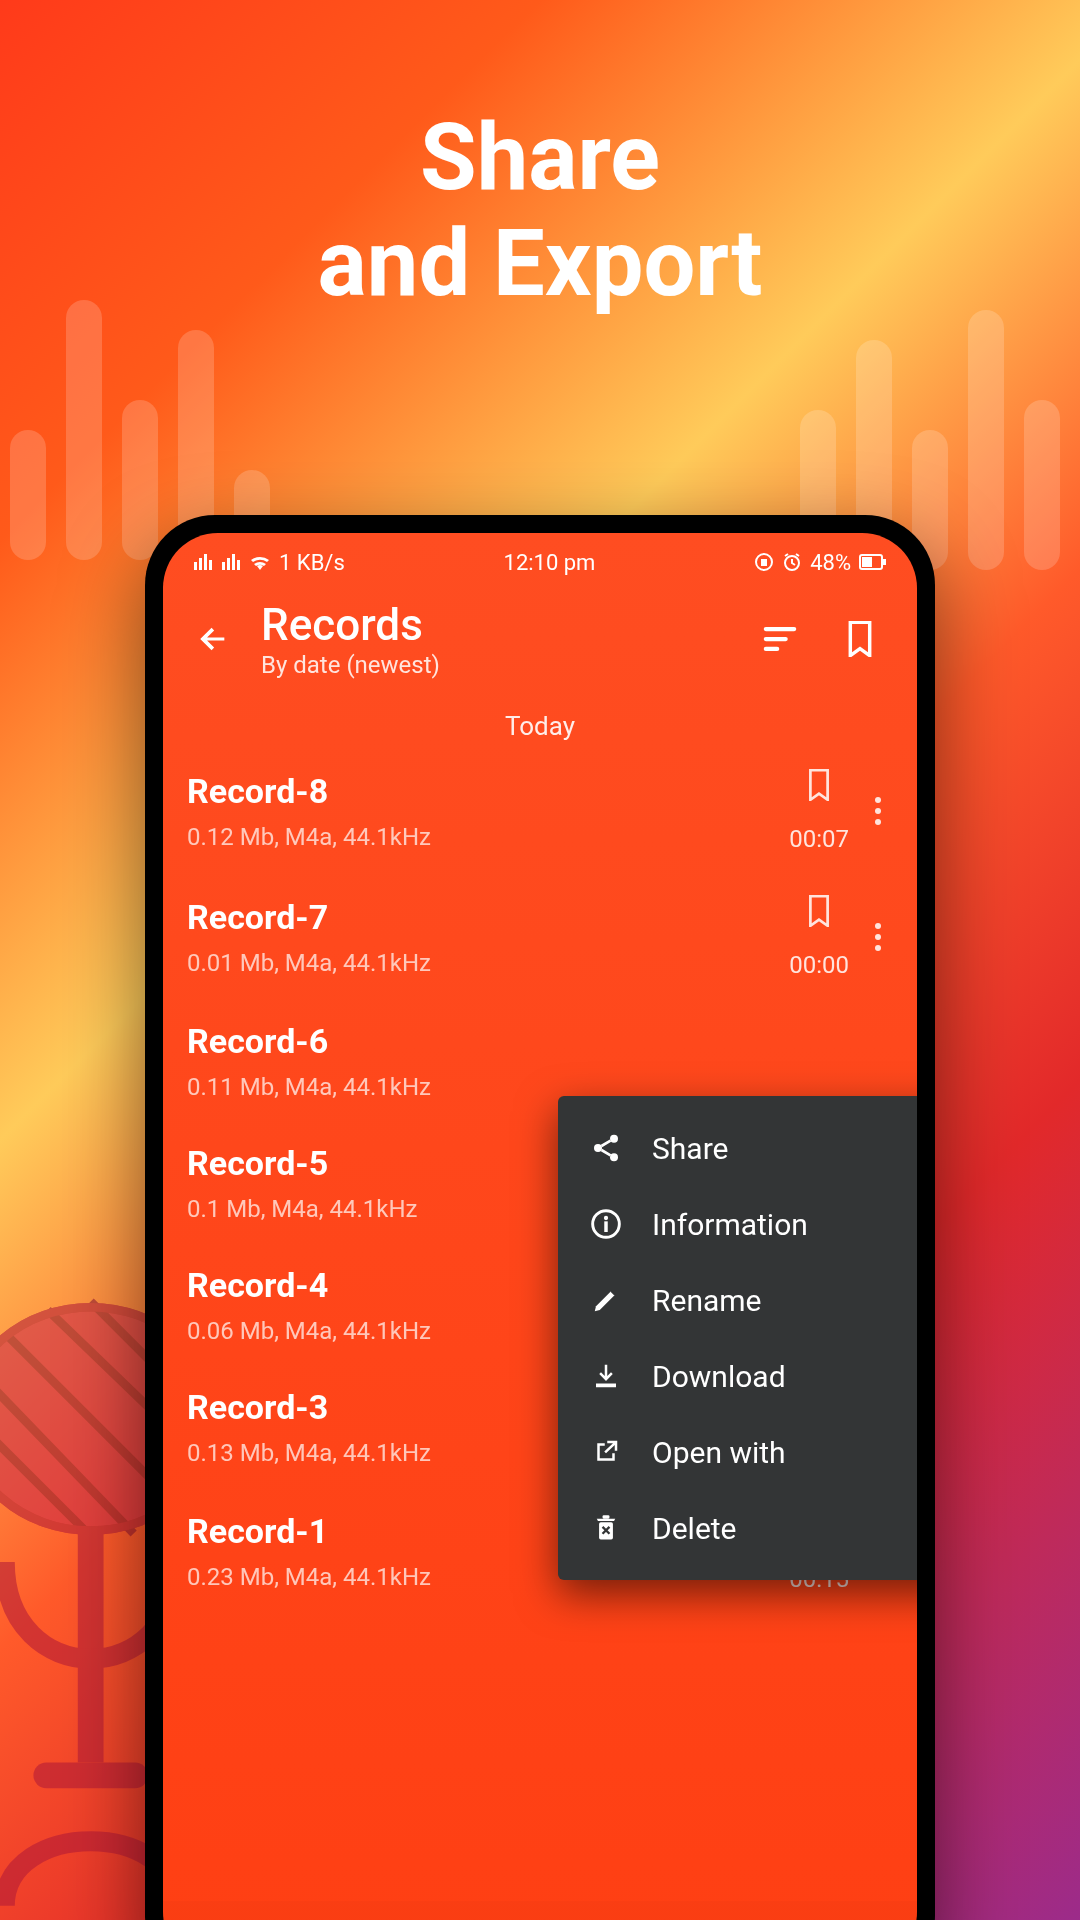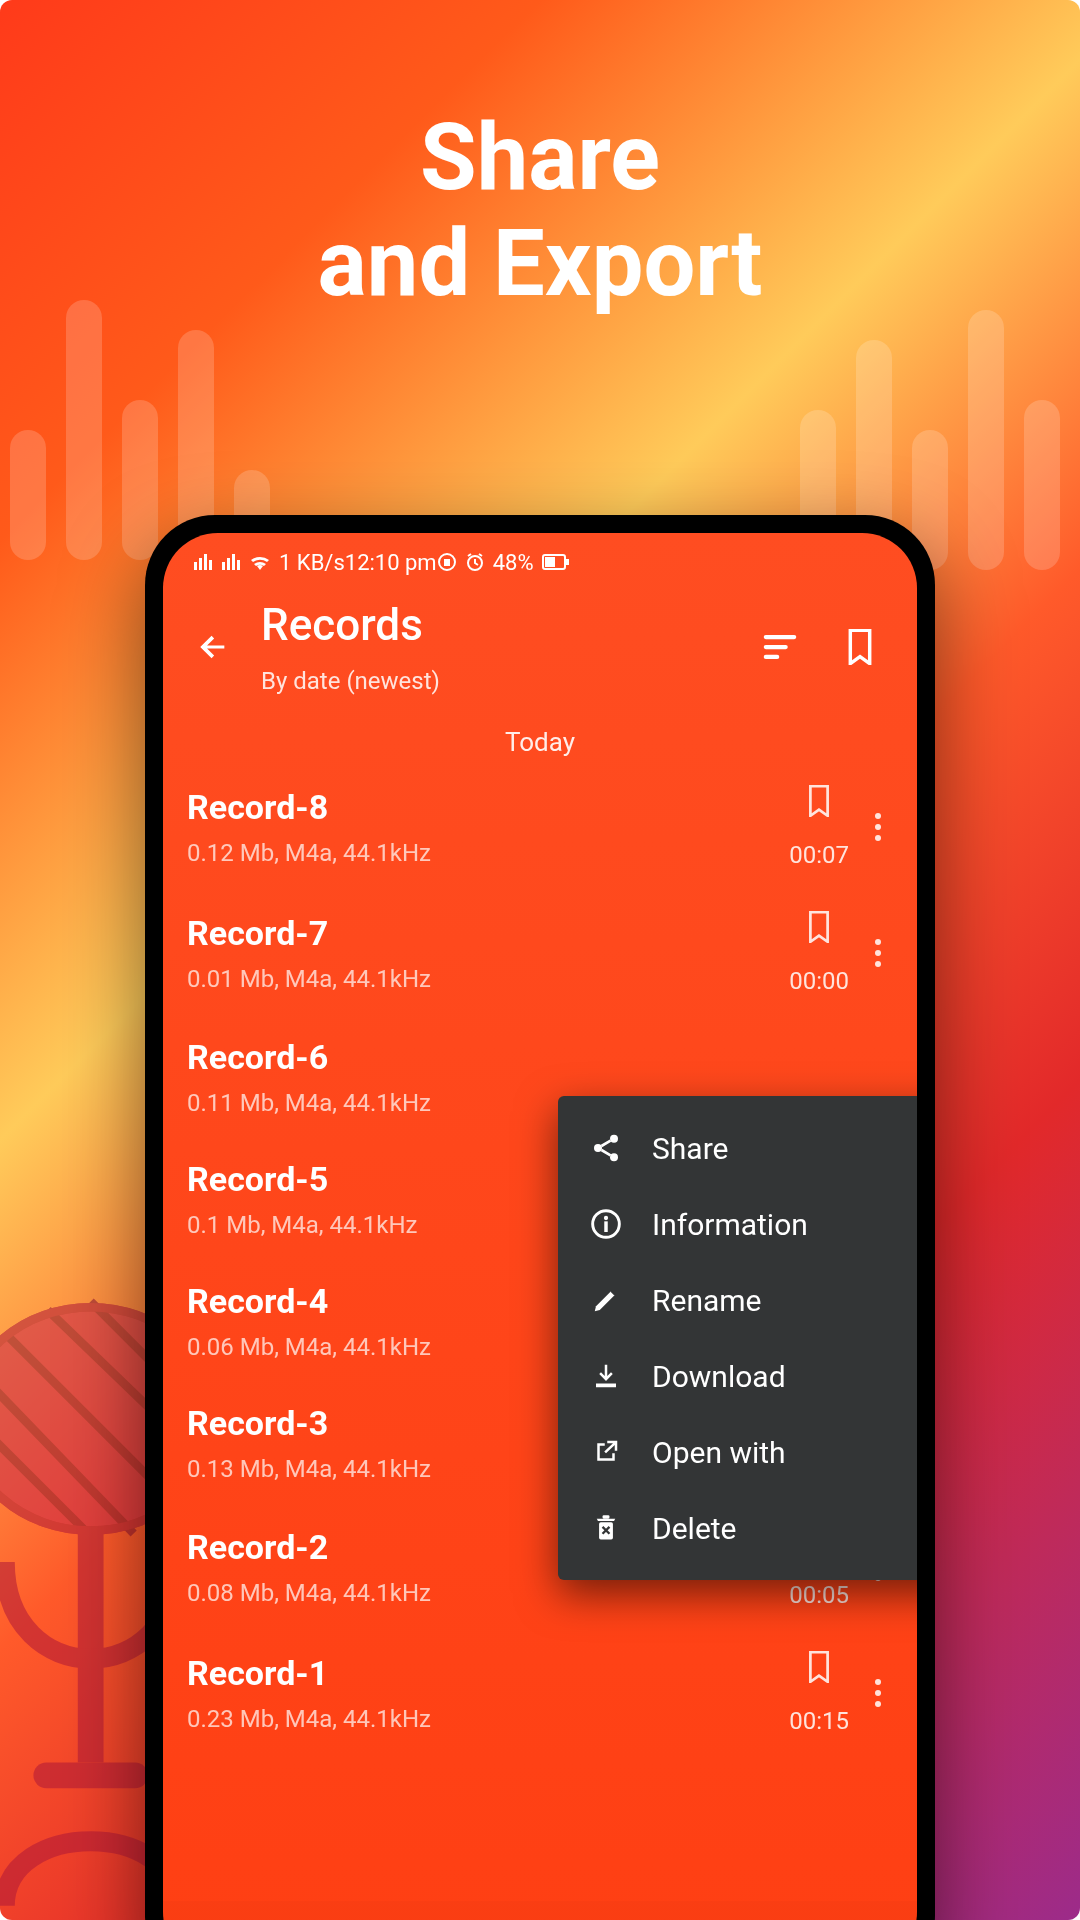--- a/index.html
+++ b/index.html
@@ -9,7 +9,6 @@
     width: 1080px; height: 1920px;
     background: linear-gradient(135deg, #ff3a1a 0%, #ff5a1a 18%, #ffcb5a 38%, #ff5a2a 55%, #e2292a 72%, #9c2b8a 100%);
     position: relative;
-    border-radius: 12px;
   }
 
   

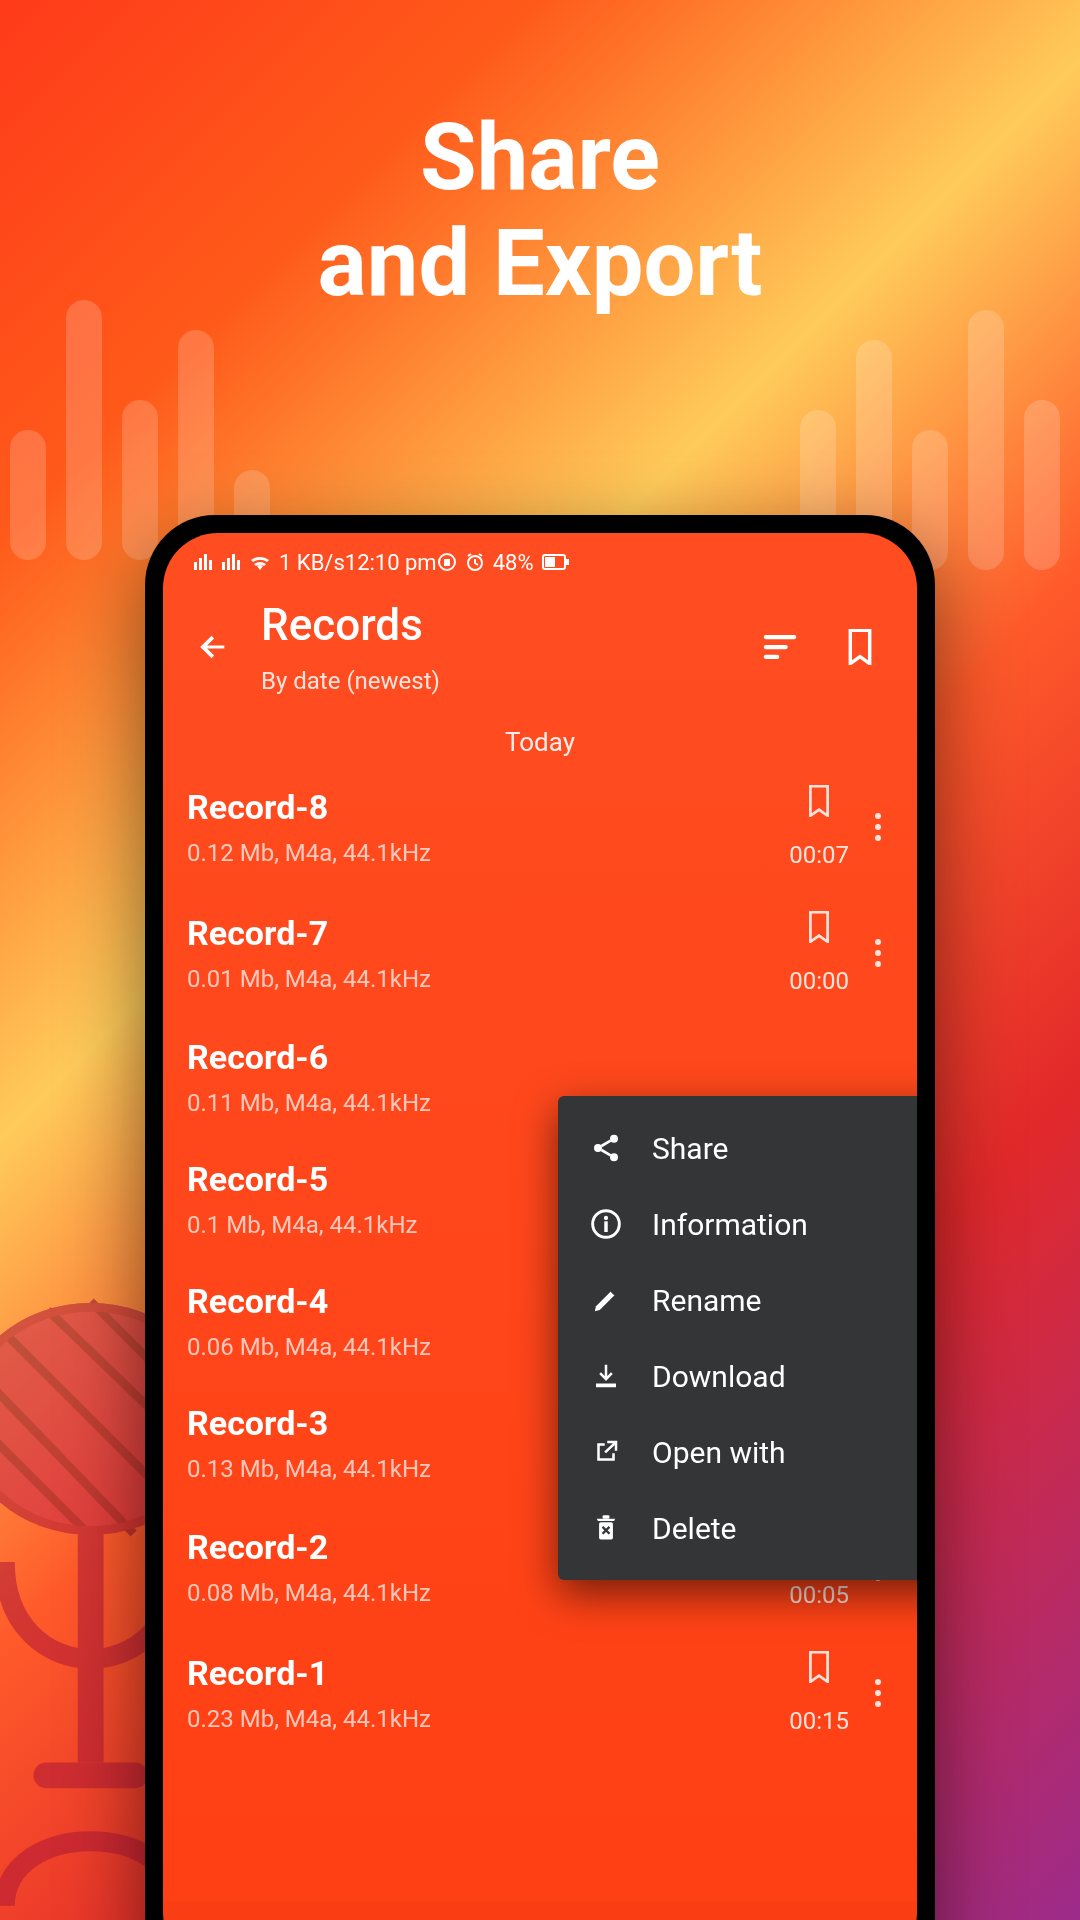--- a/index.html
+++ b/index.html
@@ -43,7 +43,7 @@
   }
 
   .status-bar {
-    height: 58px; display: flex; align-items: center; 
+    height: 58px; display: flex; align-items: center; justify-content: space-between;
     padding: 0 30px; font-size: 22px; color: #fff;
   }
   .status-left, .status-right { display: flex; align-items: center; gap: 8px; }

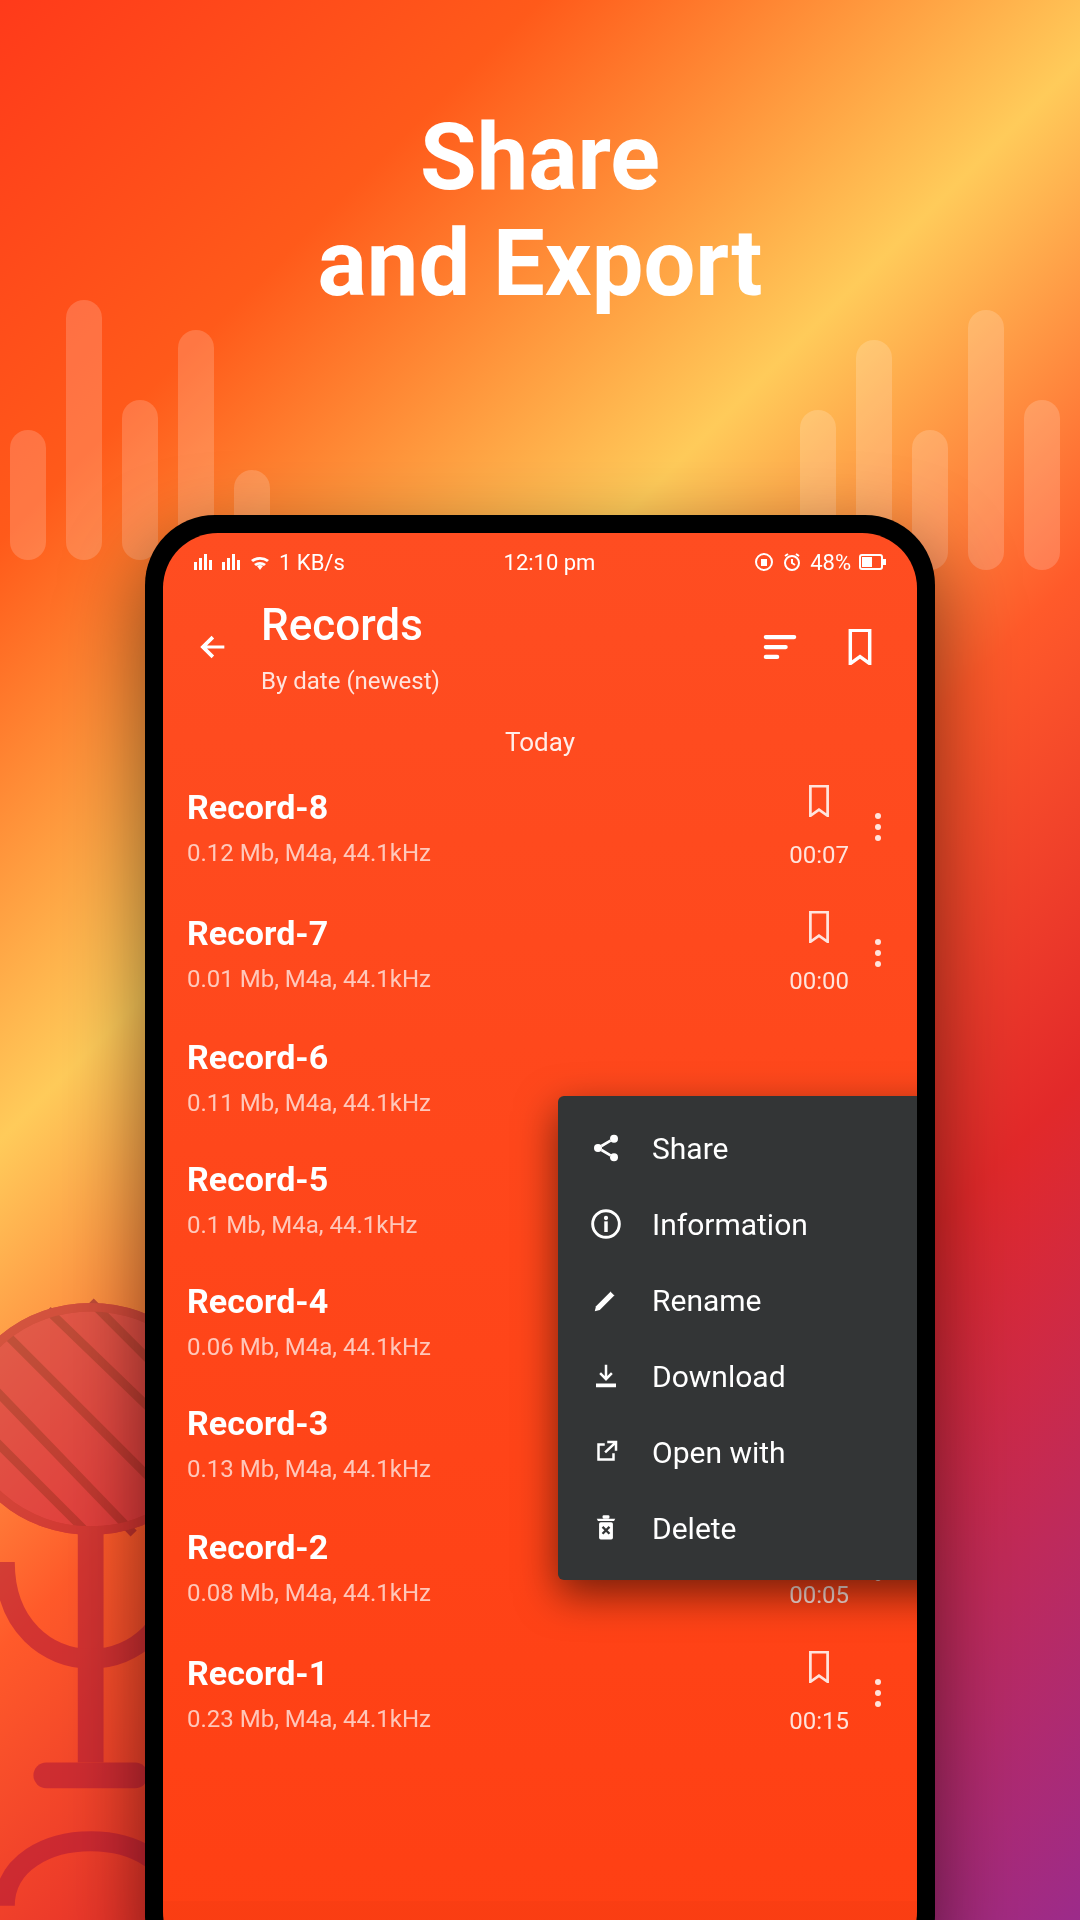--- a/index.html
+++ b/index.html
@@ -55,7 +55,7 @@
   .back-btn { width: 52px; height: 52px; display:flex; align-items:center; justify-content:center; }
   .title-block { margin-left: 22px; flex: 1; }
   .app-title { font-size: 44px; font-weight: 500; }
-  .app-sub { font-size: 24px; color: rgba(255,255,255,0.85); margin-top: 16px; }
+  .app-sub { font-size: 24px; color: rgba(255,255,255,0.85); margin-top: 0; }
   .app-actions { display:flex; gap: 38px; align-items:center; margin-right: 12px;}
   .icon-btn { width: 42px; height: 42px; display:flex; align-items:center; justify-content:center; }
 

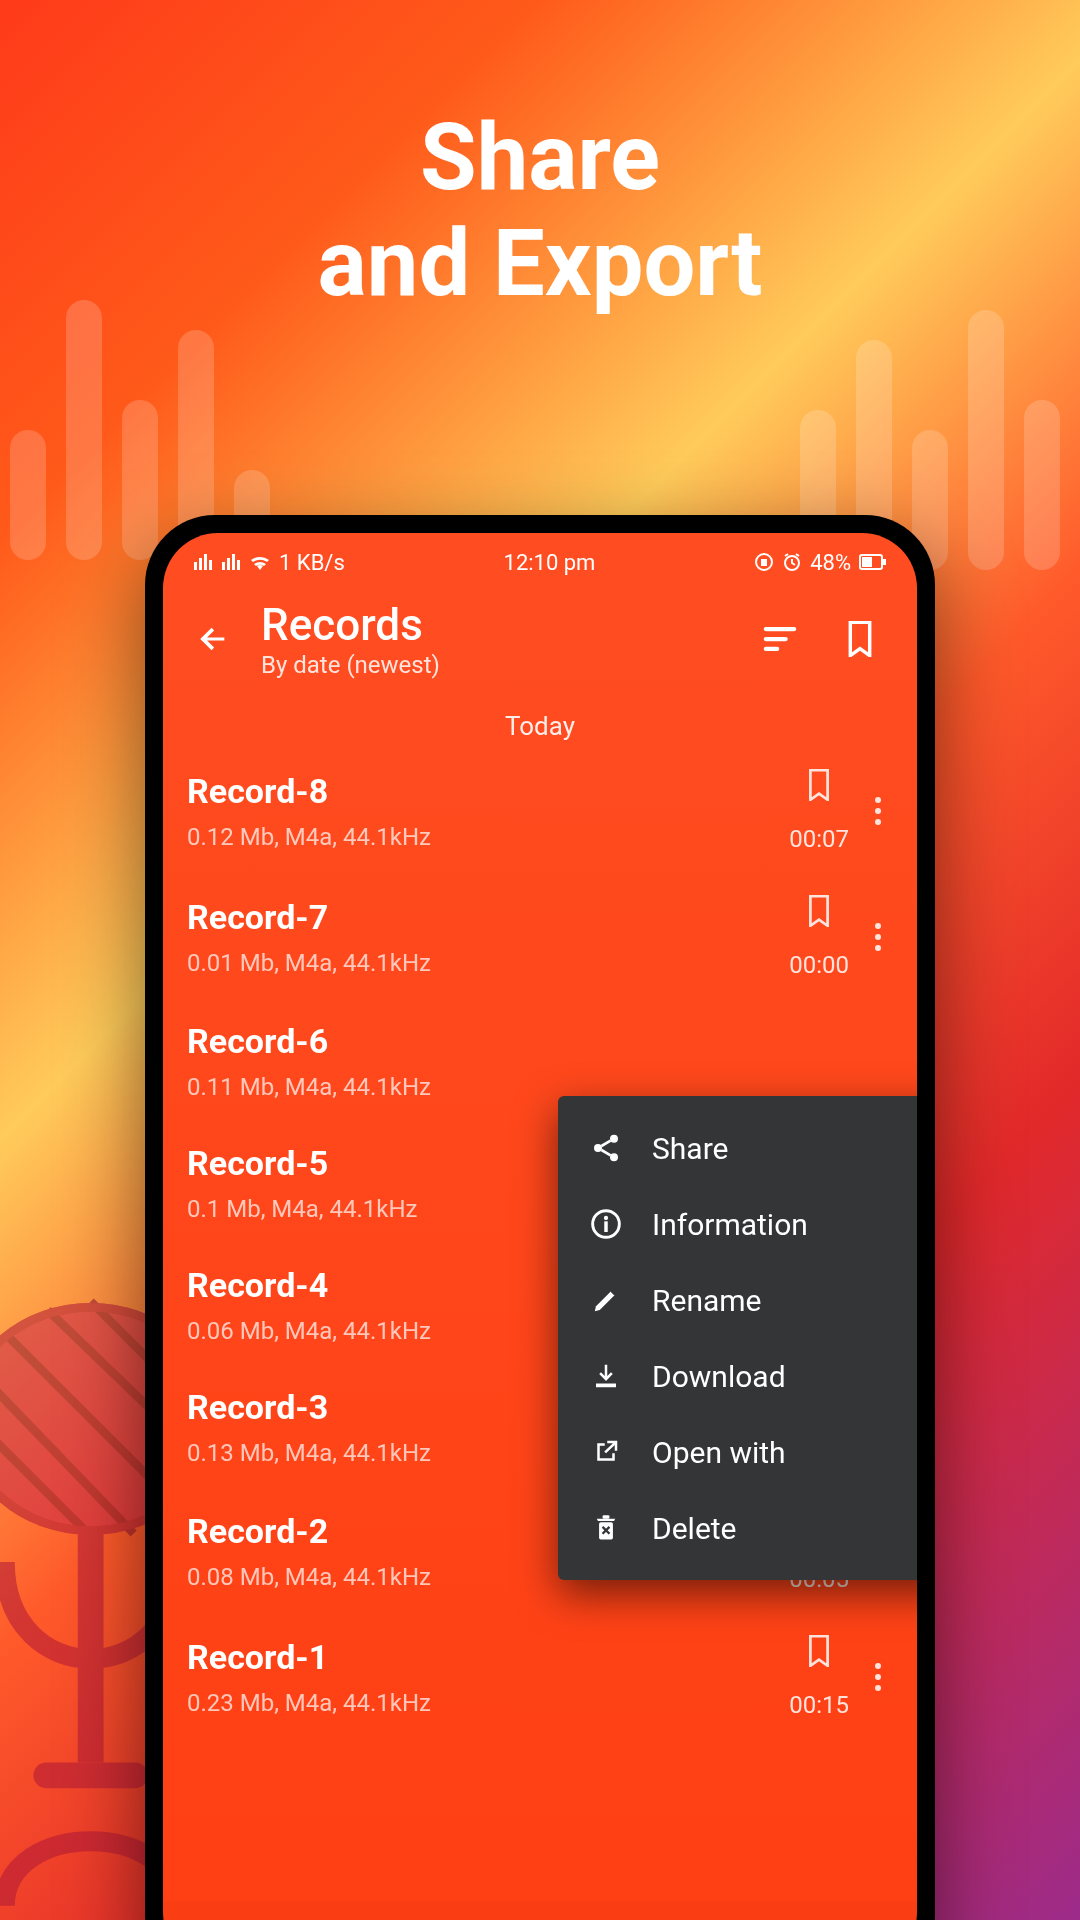--- a/index.html
+++ b/index.html
@@ -264,25 +264,6 @@
           </div>
         </div>
 
-        <div class="row">
-          <div class="row-main">
-            <div class="rec-title">Record-2</div>
-            <div class="rec-meta">0.08 Mb, M4a, 44.1kHz</div>
-          </div>
-          <div class="row-right">
-            <svg class="bm-icon" viewBox="0 0 20 26">
-                <path d="M3 1h14v24l-7-5-7 5z" fill="none" stroke="#fff" stroke-width="2.2"></path>
-              </svg>
-            <div class="duration">00:05</div>
-          </div>
-          <div class="more-btn">
-              <div class="dots">
-                <i></i>
-                <i></i>
-                <i></i>
-              </div>
-            </div>
-        </div>
 
         <div class="row" style="padding-bottom:4px">
           <div class="row-main">

